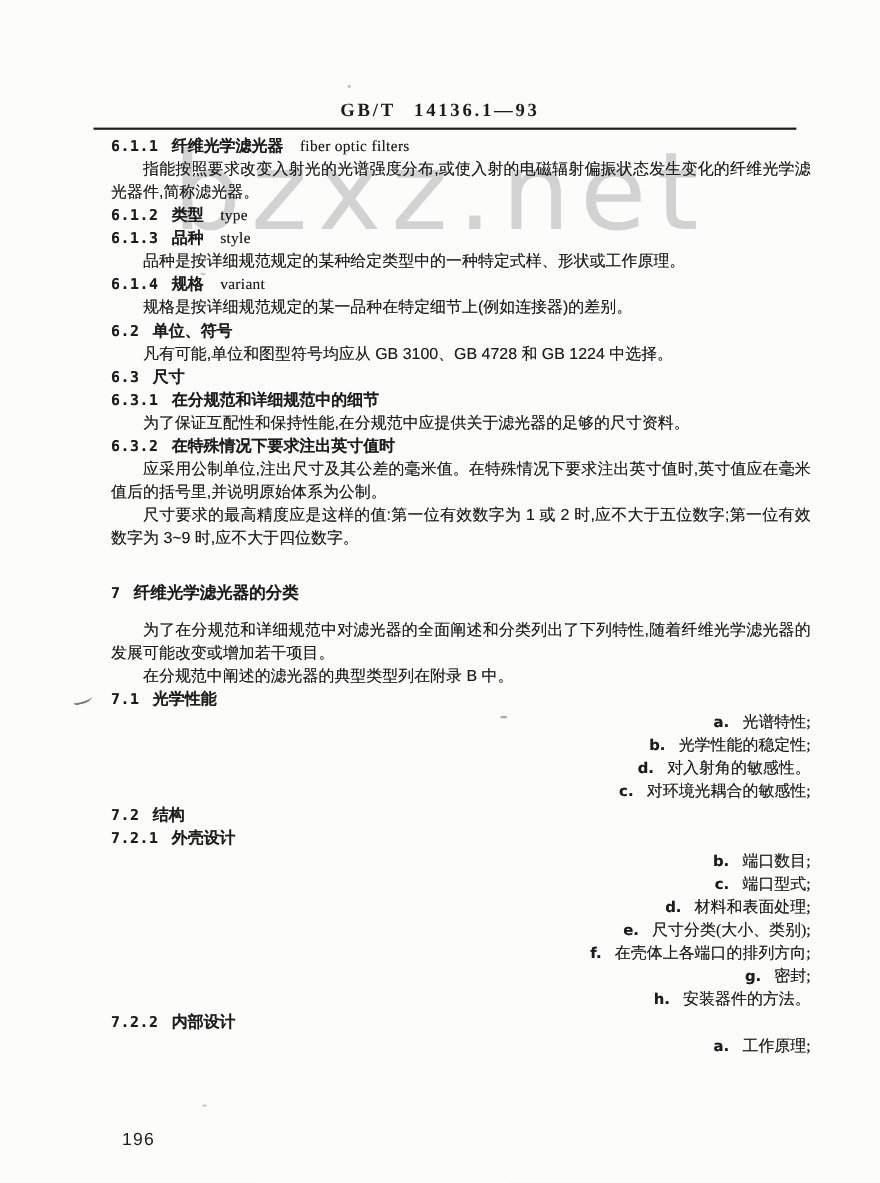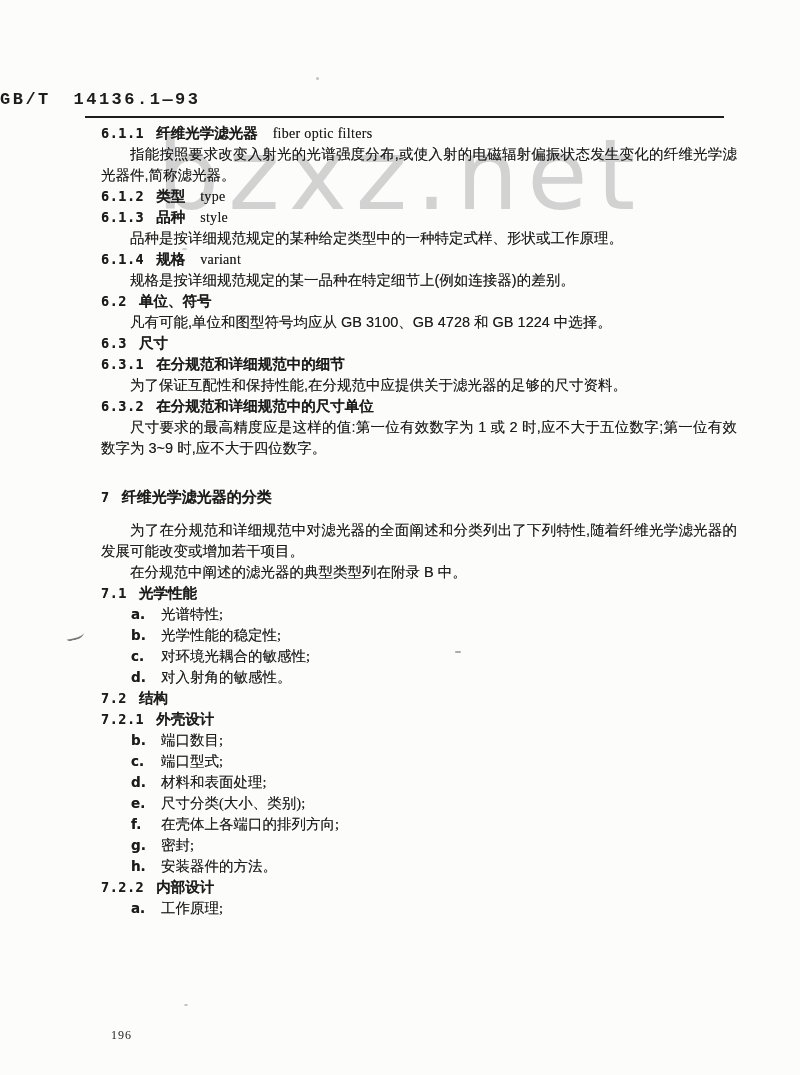--- a/index.html
+++ b/index.html
@@ -16,8 +16,8 @@
   }
   .header{
     position:absolute;left:0;top:90px;width:100%;z-index:2;
-    text-align:left;box-sizing:border-box;
-    font-family:Liberation Mono, monospace;
+    text-align:center;box-sizing:border-box;
+    font-family:Liberation Serif, serif;
     font-weight:bold;font-size:17px;letter-spacing:2.5px;word-spacing:10px;
     color:var(--ink,#1c1c1c);
   }

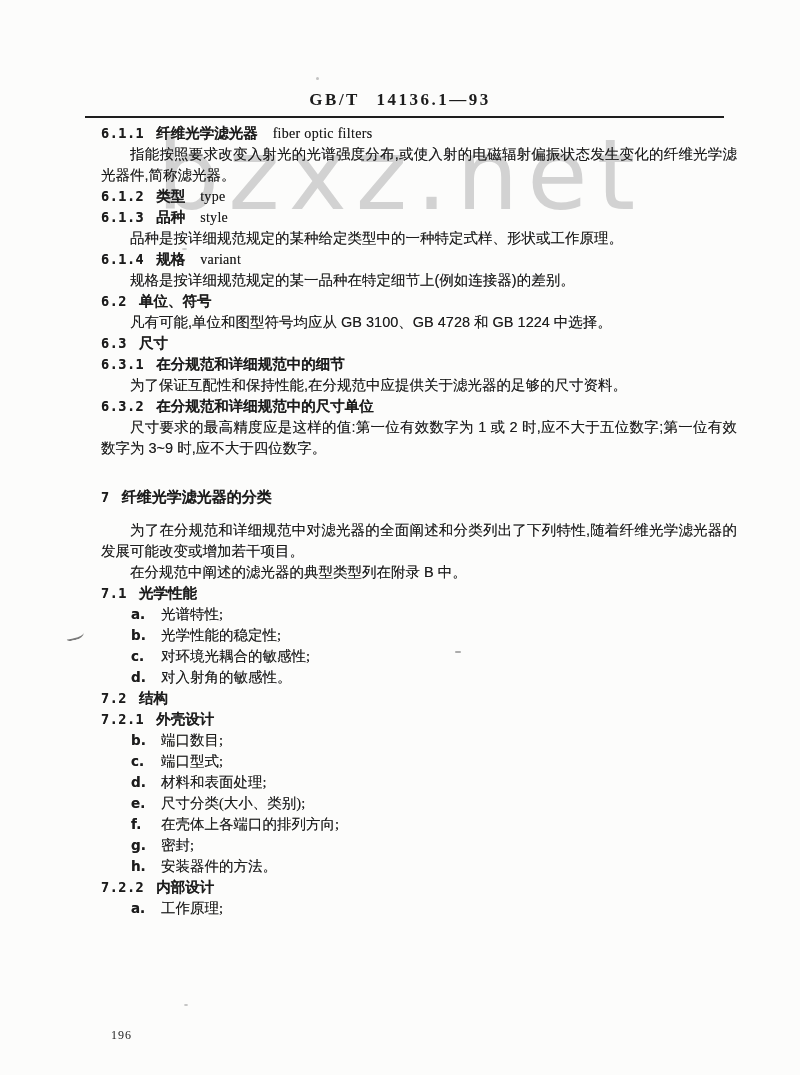--- a/index.html
+++ b/index.html
@@ -100,7 +100,7 @@
       <div class="clause"><span class="clause-number">6.3</span><span class="clause-title">尺寸</span></div>
       <div class="clause"><span class="clause-number">6.3.1</span><span class="clause-title">在分规范和详细规范中的细节</span></div>
       <p class="para">为了保证互配性和保持性能,在分规范中应提供关于滤光器的足够的尺寸资料。</p>
-      <div class="clause"><span class="clause-number">6.3.2</span><span class="clause-title">在分规范和详细规范中的尺寸单位</span></div>
+      <div class="clause"><span class="clause-number">6.3.2</span><span class="clause-title">在特殊情况下要求注出英寸值时</span></div>
       <p class="para">尺寸要求的最高精度应是这样的值:第一位有效数字为 1 或 2 时,应不大于五位数字;第一位有效数字为 3~9 时,应不大于四位数字。</p>
       <div class="section-heading"><span class="heading-number">7</span><span class="heading-title clause-title">纤维光学滤光器的分类</span></div>
       <p class="para">为了在分规范和详细规范中对滤光器的全面阐述和分类列出了下列特性,随着纤维光学滤光器的发展可能改变或增加若干项目。</p>

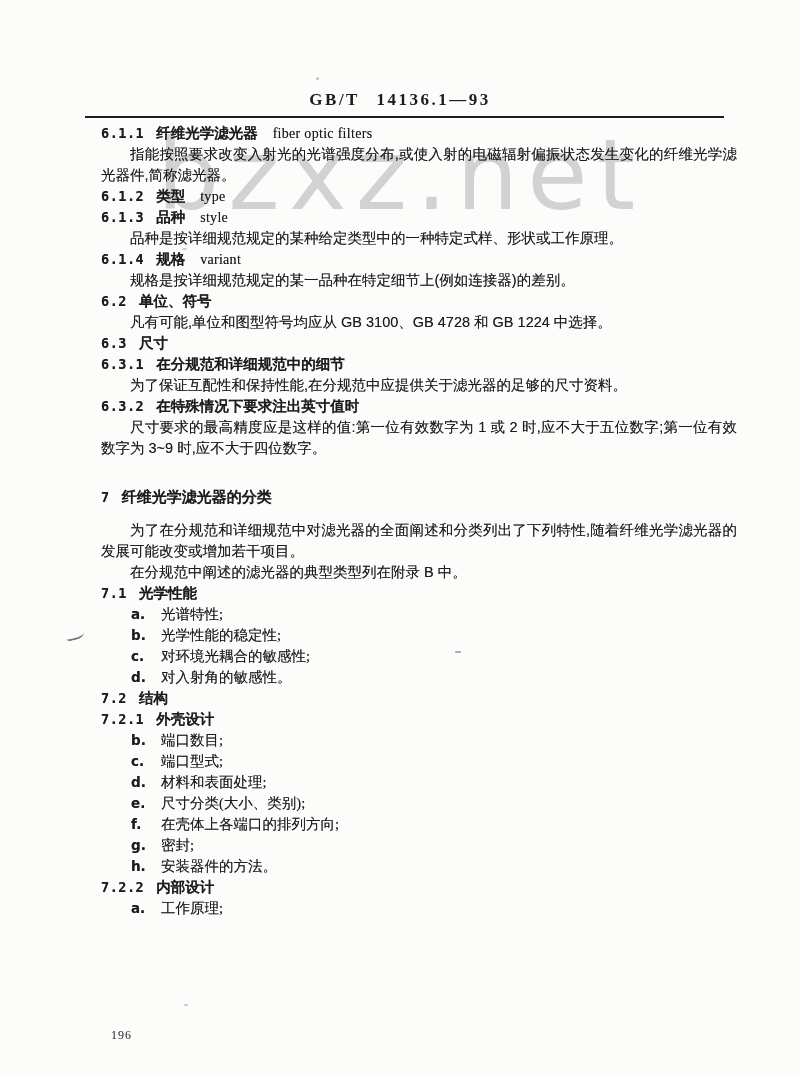--- a/index.html
+++ b/index.html
@@ -101,6 +101,7 @@
       <div class="clause"><span class="clause-number">6.3.1</span><span class="clause-title">在分规范和详细规范中的细节</span></div>
       <p class="para">为了保证互配性和保持性能,在分规范中应提供关于滤光器的足够的尺寸资料。</p>
       <div class="clause"><span class="clause-number">6.3.2</span><span class="clause-title">在特殊情况下要求注出英寸值时</span></div>
+      <p class="para">应采用公制单位,注出尺寸及其公差的毫米值。在特殊情况下要求注出英寸值时,英寸值应在毫米值后的括号里,并说明原始体系为公制。</p>
       <p class="para">尺寸要求的最高精度应是这样的值:第一位有效数字为 1 或 2 时,应不大于五位数字;第一位有效数字为 3~9 时,应不大于四位数字。</p>
       <div class="section-heading"><span class="heading-number">7</span><span class="heading-title clause-title">纤维光学滤光器的分类</span></div>
       <p class="para">为了在分规范和详细规范中对滤光器的全面阐述和分类列出了下列特性,随着纤维光学滤光器的发展可能改变或增加若干项目。</p>

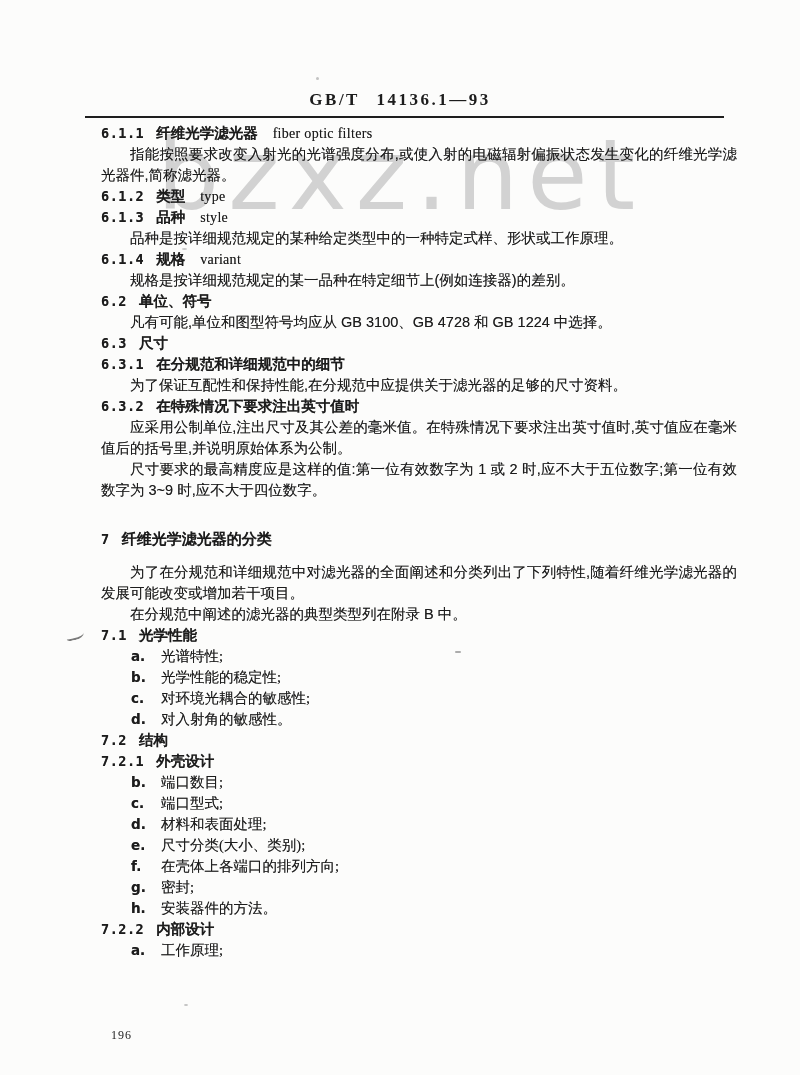--- a/index.html
+++ b/index.html
@@ -53,7 +53,7 @@
     font-weight:700;font-size:15px;
   }
   .section-heading .heading-title{margin-left:12px;}
-  .item{padding-left:30px;}
+  .item{padding-left:30px;text-align:right;}
   .item-letter{
     font-family:"DejaVu Sans","Liberation Sans",sans-serif;
     font-weight:700;font-size:13.5px;display:inline-block;min-width:18px;

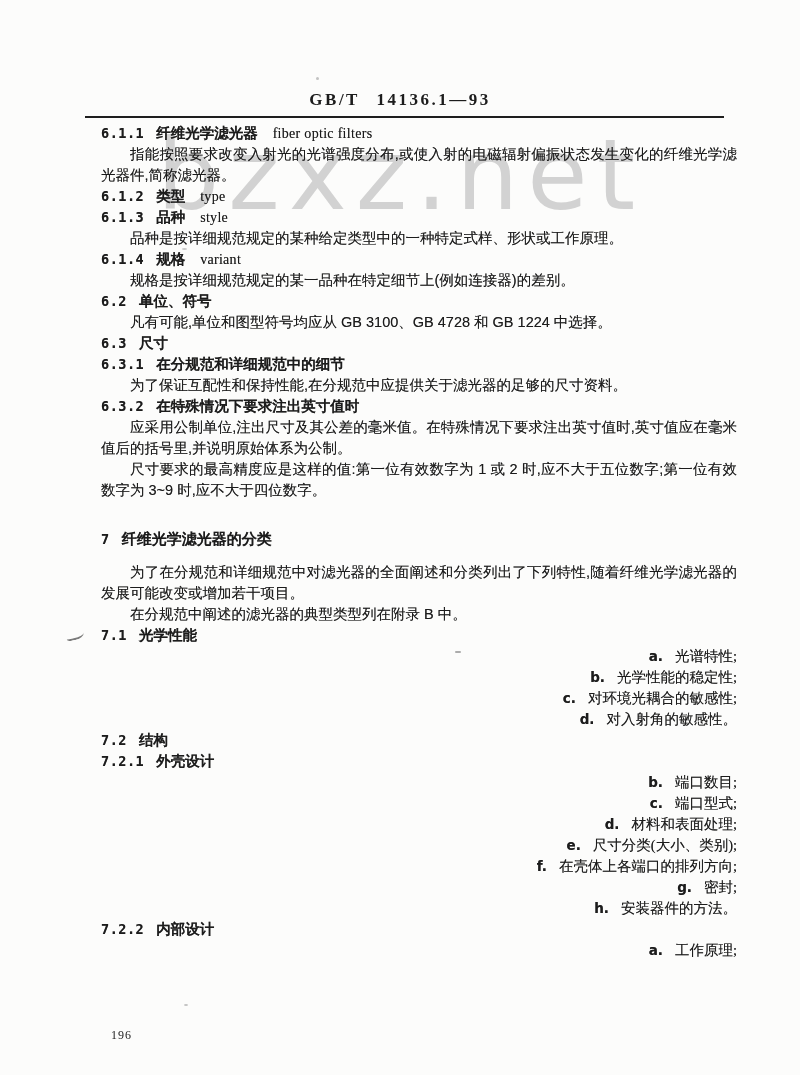--- a/index.html
+++ b/index.html
@@ -109,8 +109,8 @@
       <div class="clause"><span class="clause-number">7.1</span><span class="clause-title">光学性能</span></div>
       <div class="item"><span class="item-letter">a.</span><span class="item-text">光谱特性;</span></div>
       <div class="item"><span class="item-letter">b.</span><span class="item-text">光学性能的稳定性;</span></div>
+      <div class="item"><span class="item-letter">d.</span><span class="item-text">对入射角的敏感性。</span></div>
       <div class="item"><span class="item-letter">c.</span><span class="item-text">对环境光耦合的敏感性;</span></div>
-      <div class="item"><span class="item-letter">d.</span><span class="item-text">对入射角的敏感性。</span></div>
       <div class="clause"><span class="clause-number">7.2</span><span class="clause-title">结构</span></div>
       <div class="clause"><span class="clause-number">7.2.1</span><span class="clause-title">外壳设计</span></div>
       <div class="item"><span class="item-letter">b.</span><span class="item-text">端口数目;</span></div>

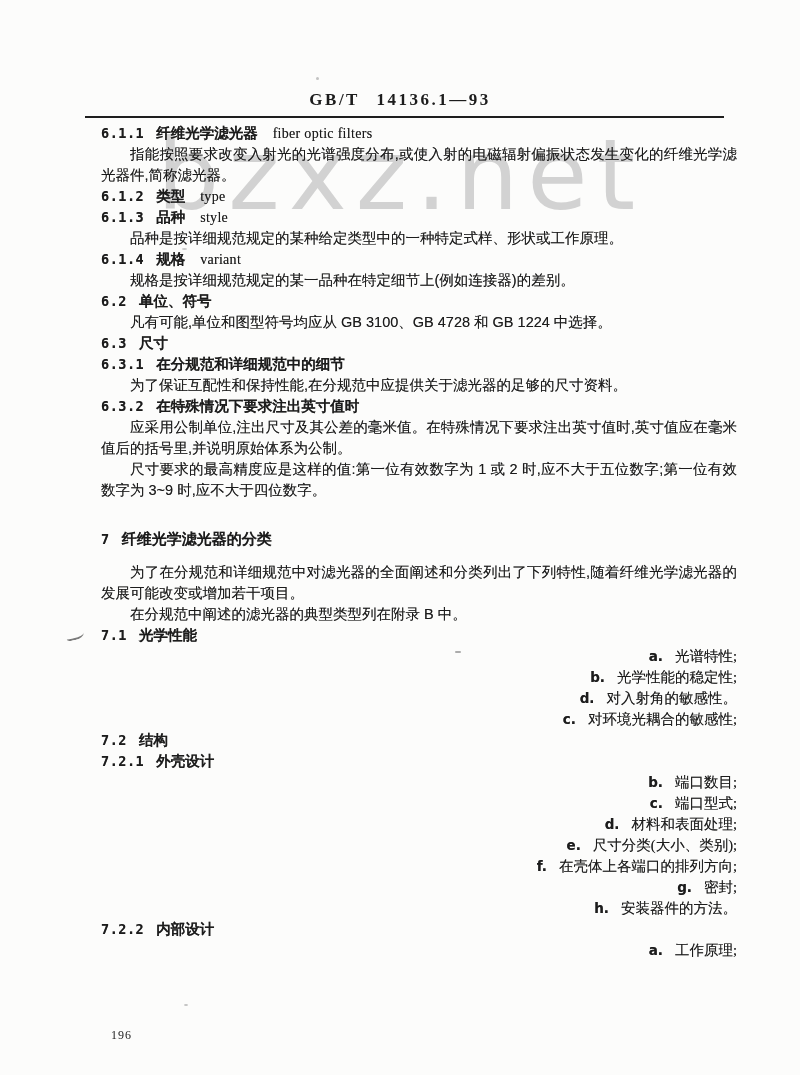--- a/index.html
+++ b/index.html
@@ -61,8 +61,8 @@
   .item-text{margin-left:12px;}
   .page-number{
     position:absolute;left:111px;top:1028px;z-index:2;
-    font-family:Liberation Serif, serif;
-    font-size:12px;letter-spacing:1px;color:var(--ink,#1c1c1c);
+    font-family:Liberation Sans, sans-serif;
+    font-size:16px;letter-spacing:1px;color:var(--ink,#1c1c1c);
   }
   .margin-mark{
     position:absolute;left:66px;top:631px;width:18px;height:7px;z-index:2;

